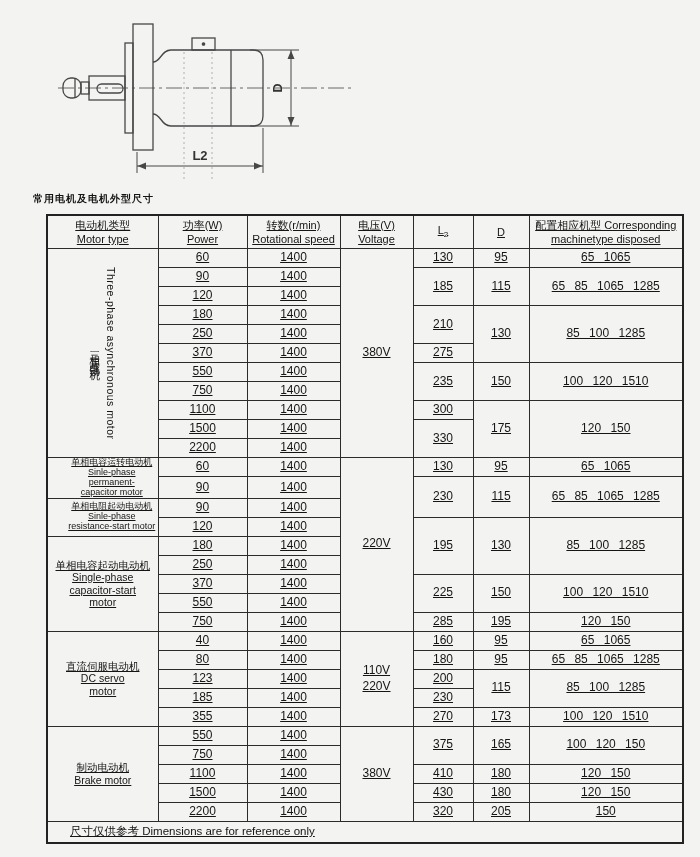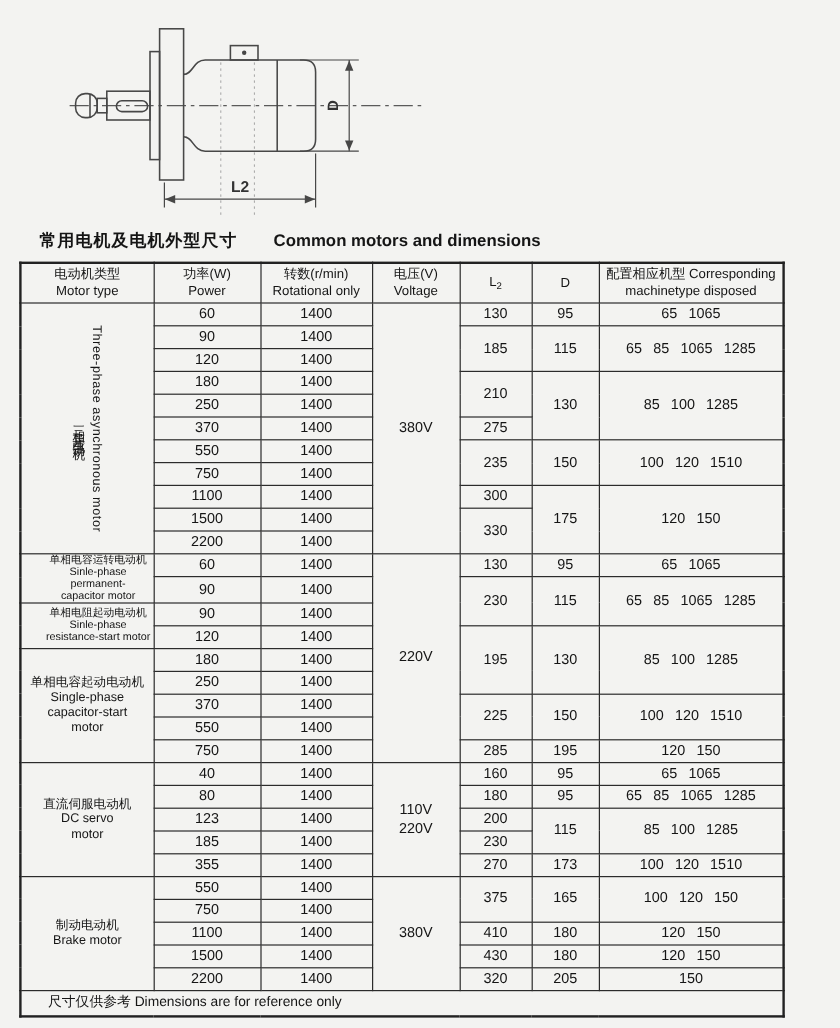--- a/index.html
+++ b/index.html
@@ -8,7 +8,7 @@
   
   .diagram{width:700px;height:188px;}
   
-  .title{margin:4px 0 0 33px;font-size:14px;font-weight:bold;display:flex;align-items:flex-start;gap:30px;}
+  .title{margin:4px 0 0 33px;font-size:10px;font-weight:bold;display:flex;align-items:center;gap:14px;}
   .title .zh{letter-spacing:1px;}
   
   table.motor-table{border-collapse:collapse;table-layout:fixed;width:636px;margin:8px 32px 0 16px;border:2px solid #222;background:transparent;}

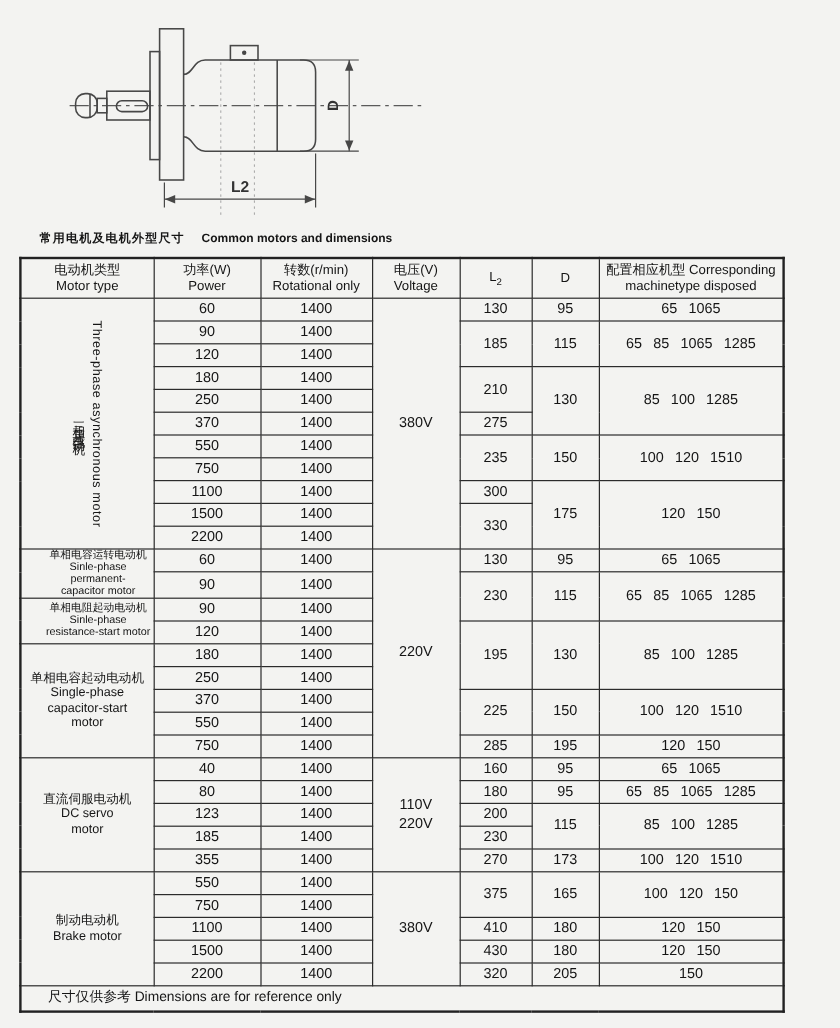--- a/index.html
+++ b/index.html
@@ -78,7 +78,6 @@
 
   <div class="title">
     <span class="zh">常用电机及电机外型尺寸</span>
-    <span class="en">Common motors and dimensions</span>
   </div>
 
   <table class="motor-table">

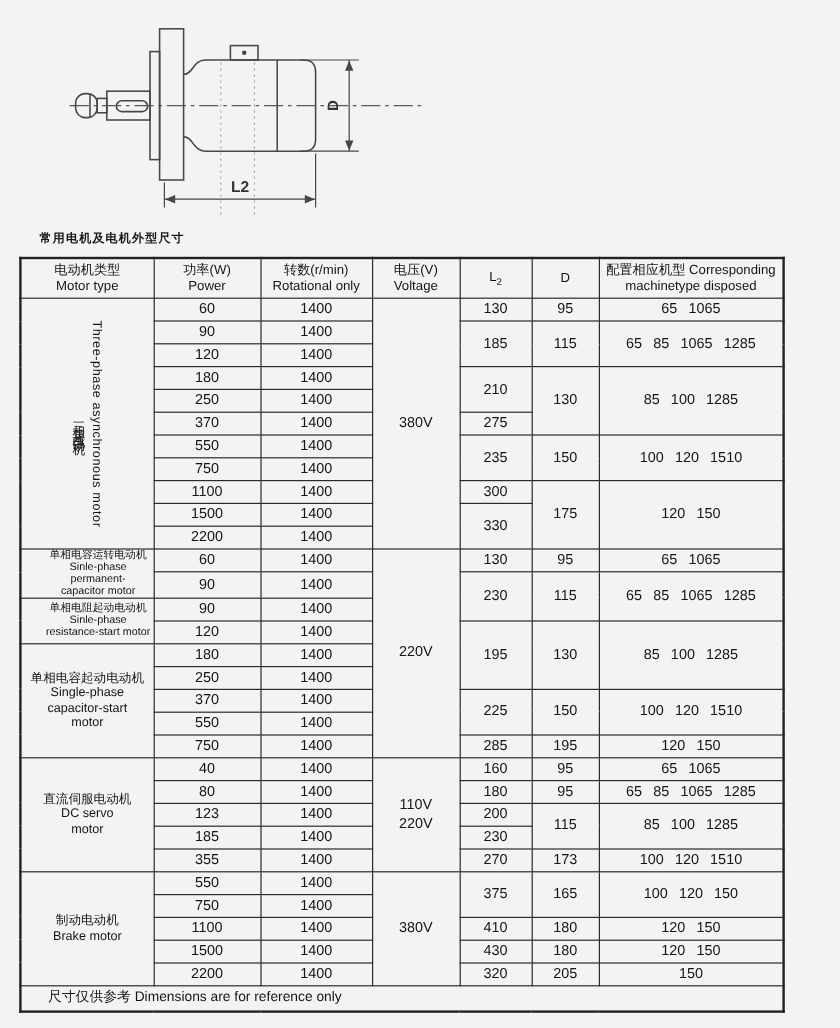--- a/index.html
+++ b/index.html
@@ -11,7 +11,7 @@
   .title{margin:4px 0 0 33px;font-size:10px;font-weight:bold;display:flex;align-items:center;gap:14px;}
   .title .zh{letter-spacing:1px;}
   
-  table.motor-table{border-collapse:collapse;table-layout:fixed;width:636px;margin:8px 32px 0 16px;border:2px solid #222;background:transparent;}
+  table.motor-table{border-collapse:collapse;table-layout:fixed;width:636px;margin:8px 32px 0 46px;border:2px solid #222;background:transparent;text-decoration:underline;}
   .motor-table th,.motor-table td{border:1px solid #2b2b2b;text-align:center;vertical-align:middle;padding:0 2px;overflow:hidden;}
   .motor-table th{height:32px;font-weight:normal;font-size:11px;line-height:1.3;}
   .motor-table td{height:18px;font-size:12px;line-height:1.1;}

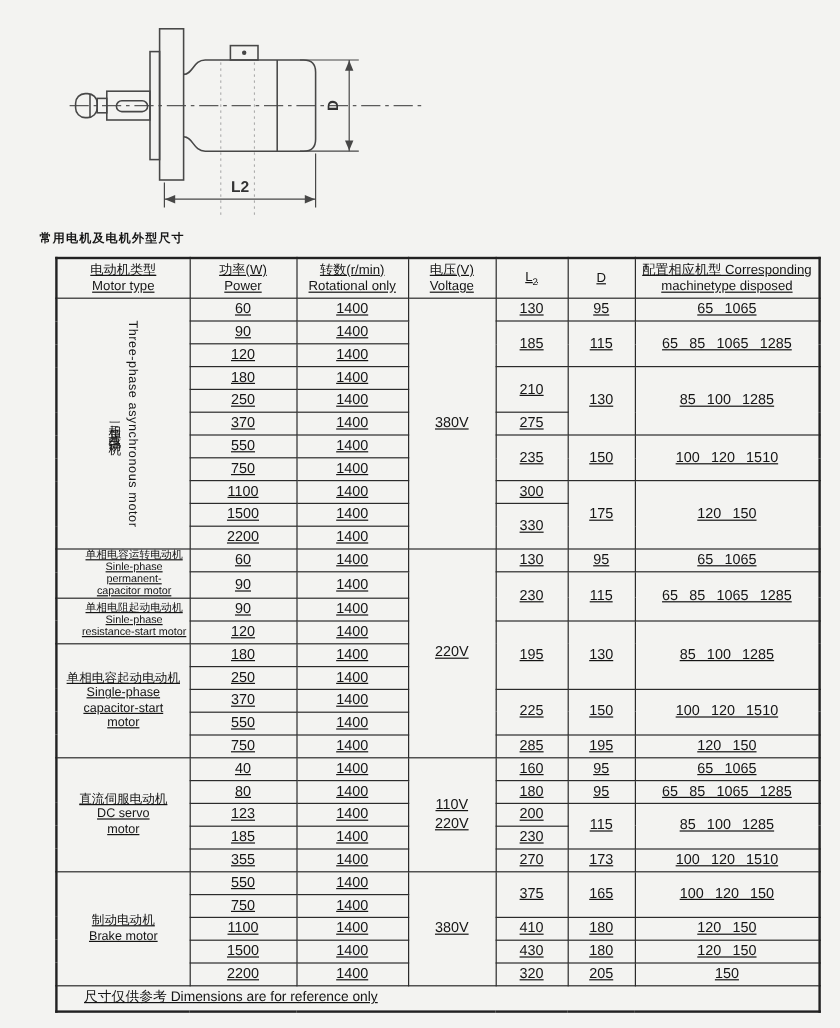--- a/index.html
+++ b/index.html
@@ -102,7 +102,7 @@
         </th>
         <th>
           <span>转数(r/min)</span><br>
-          <span>Rotational only</span>
+          <span>Rotational speed</span>
         </th>
         <th>
           <span>电压(V)</span><br>

